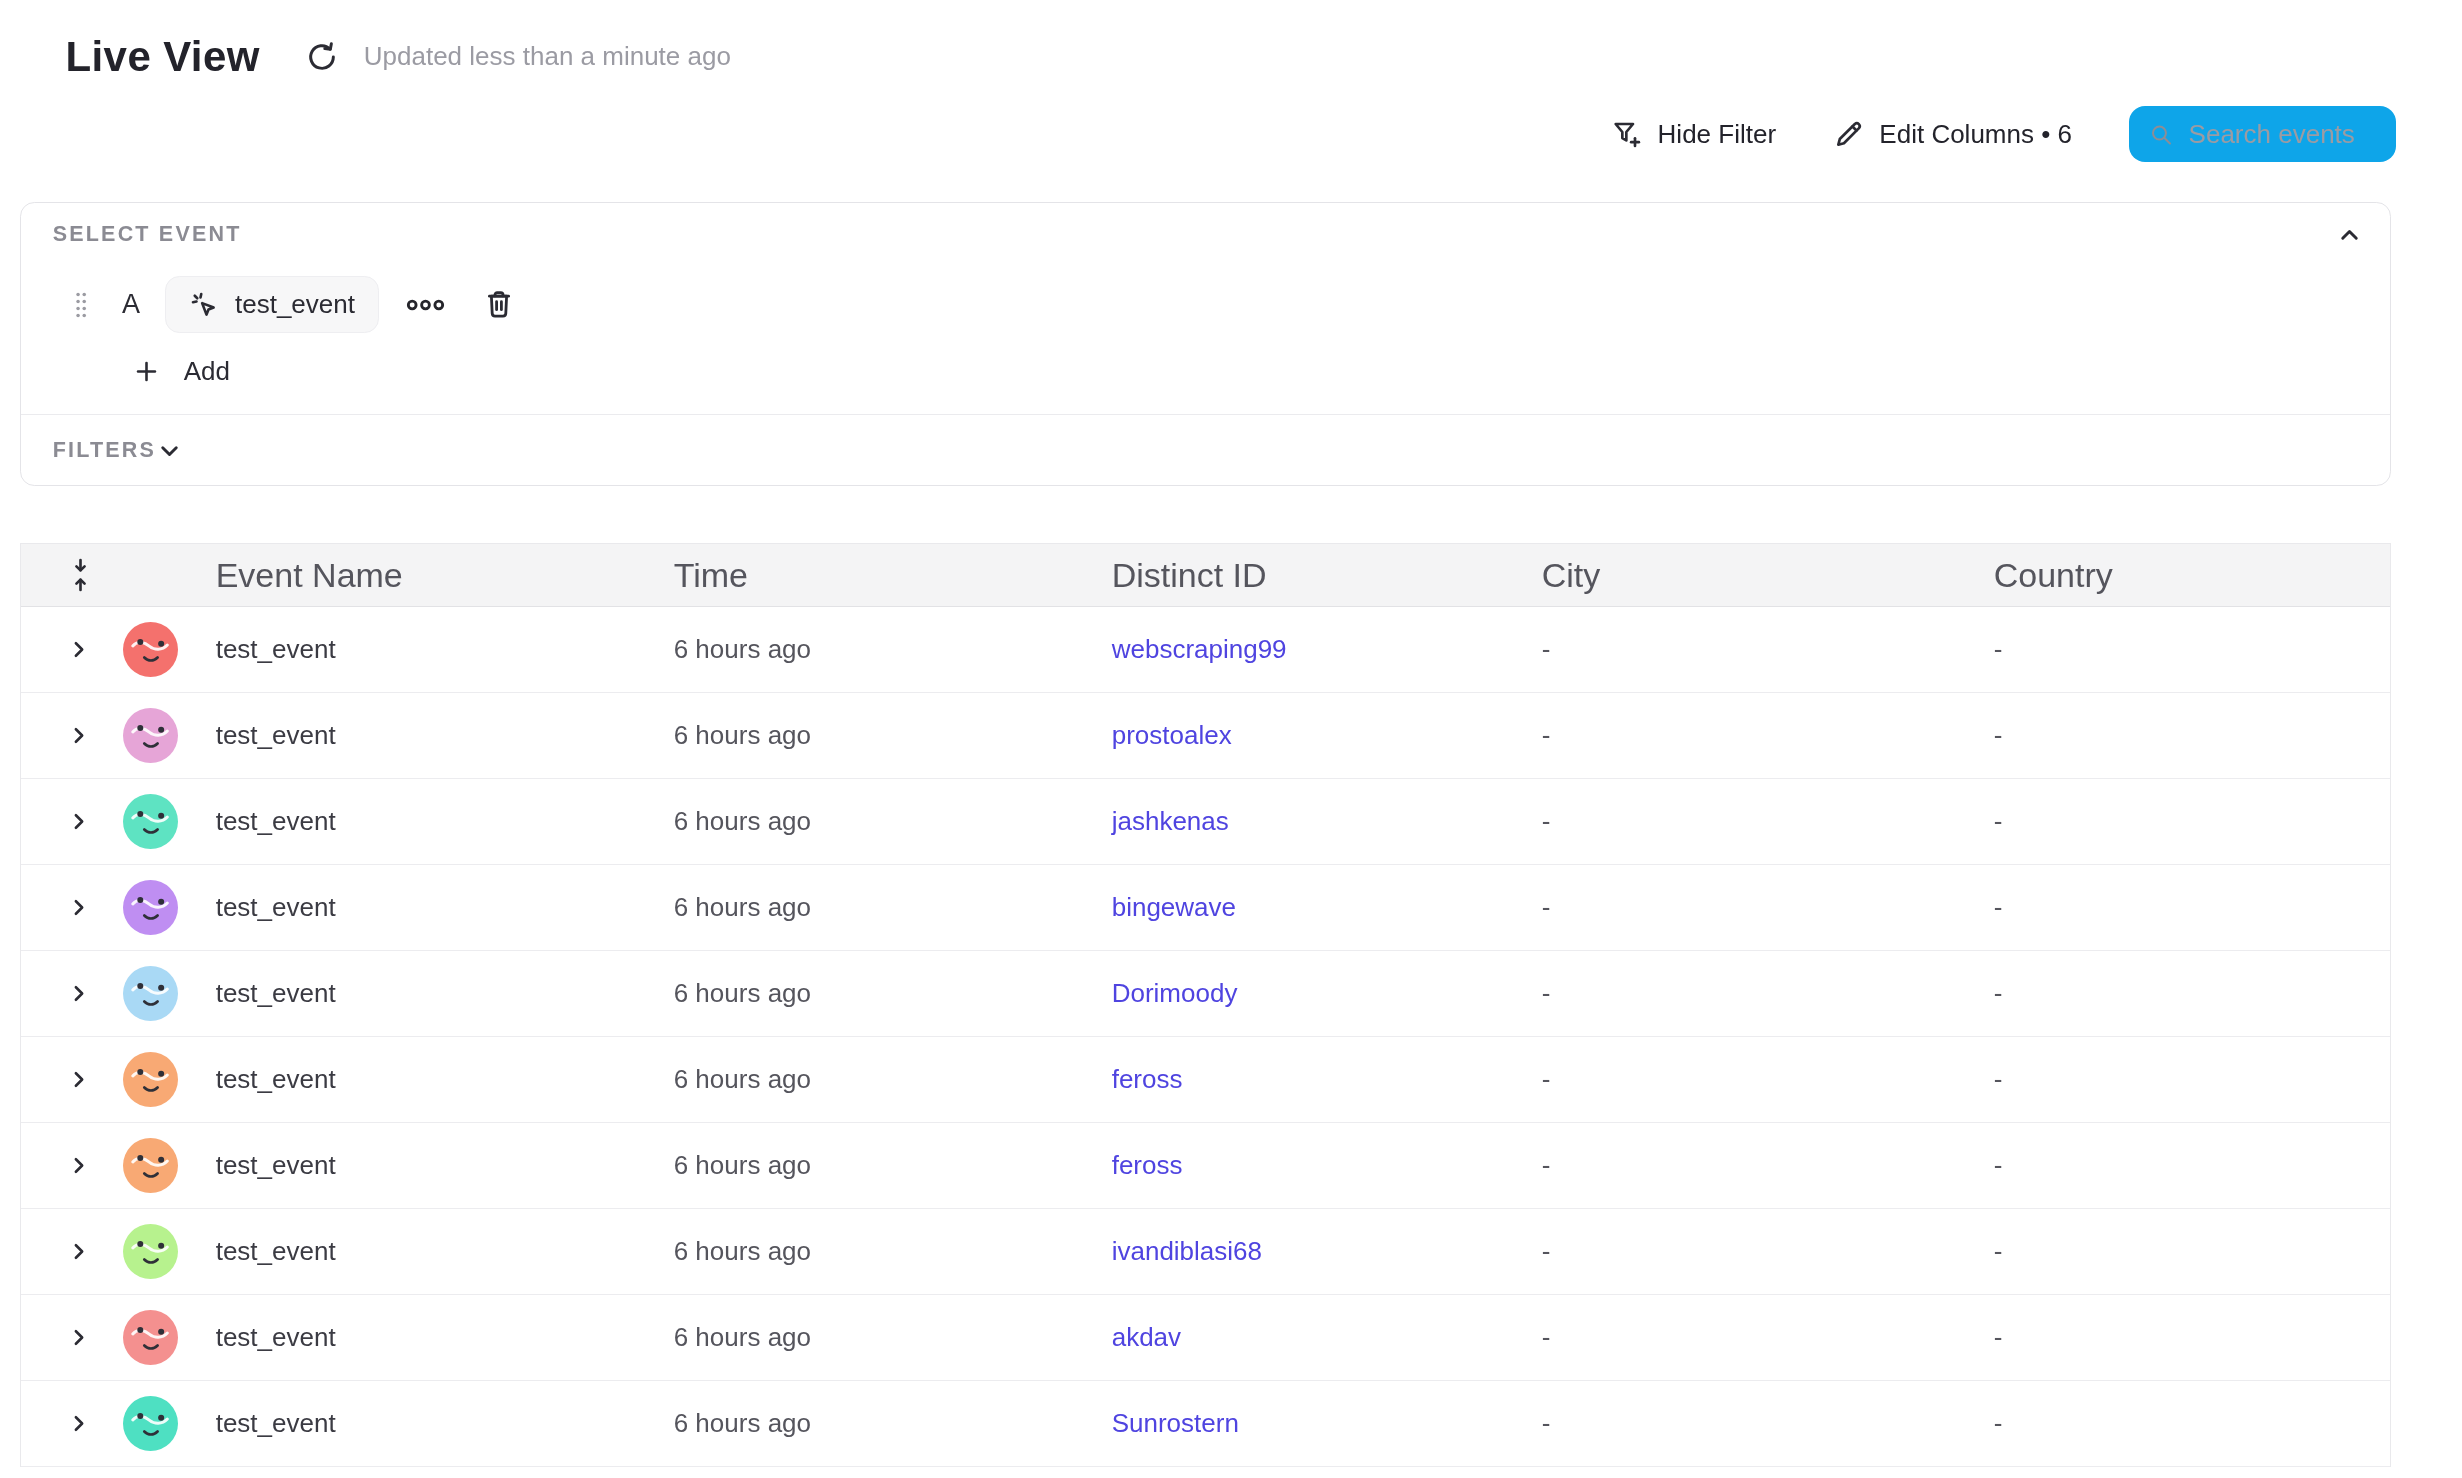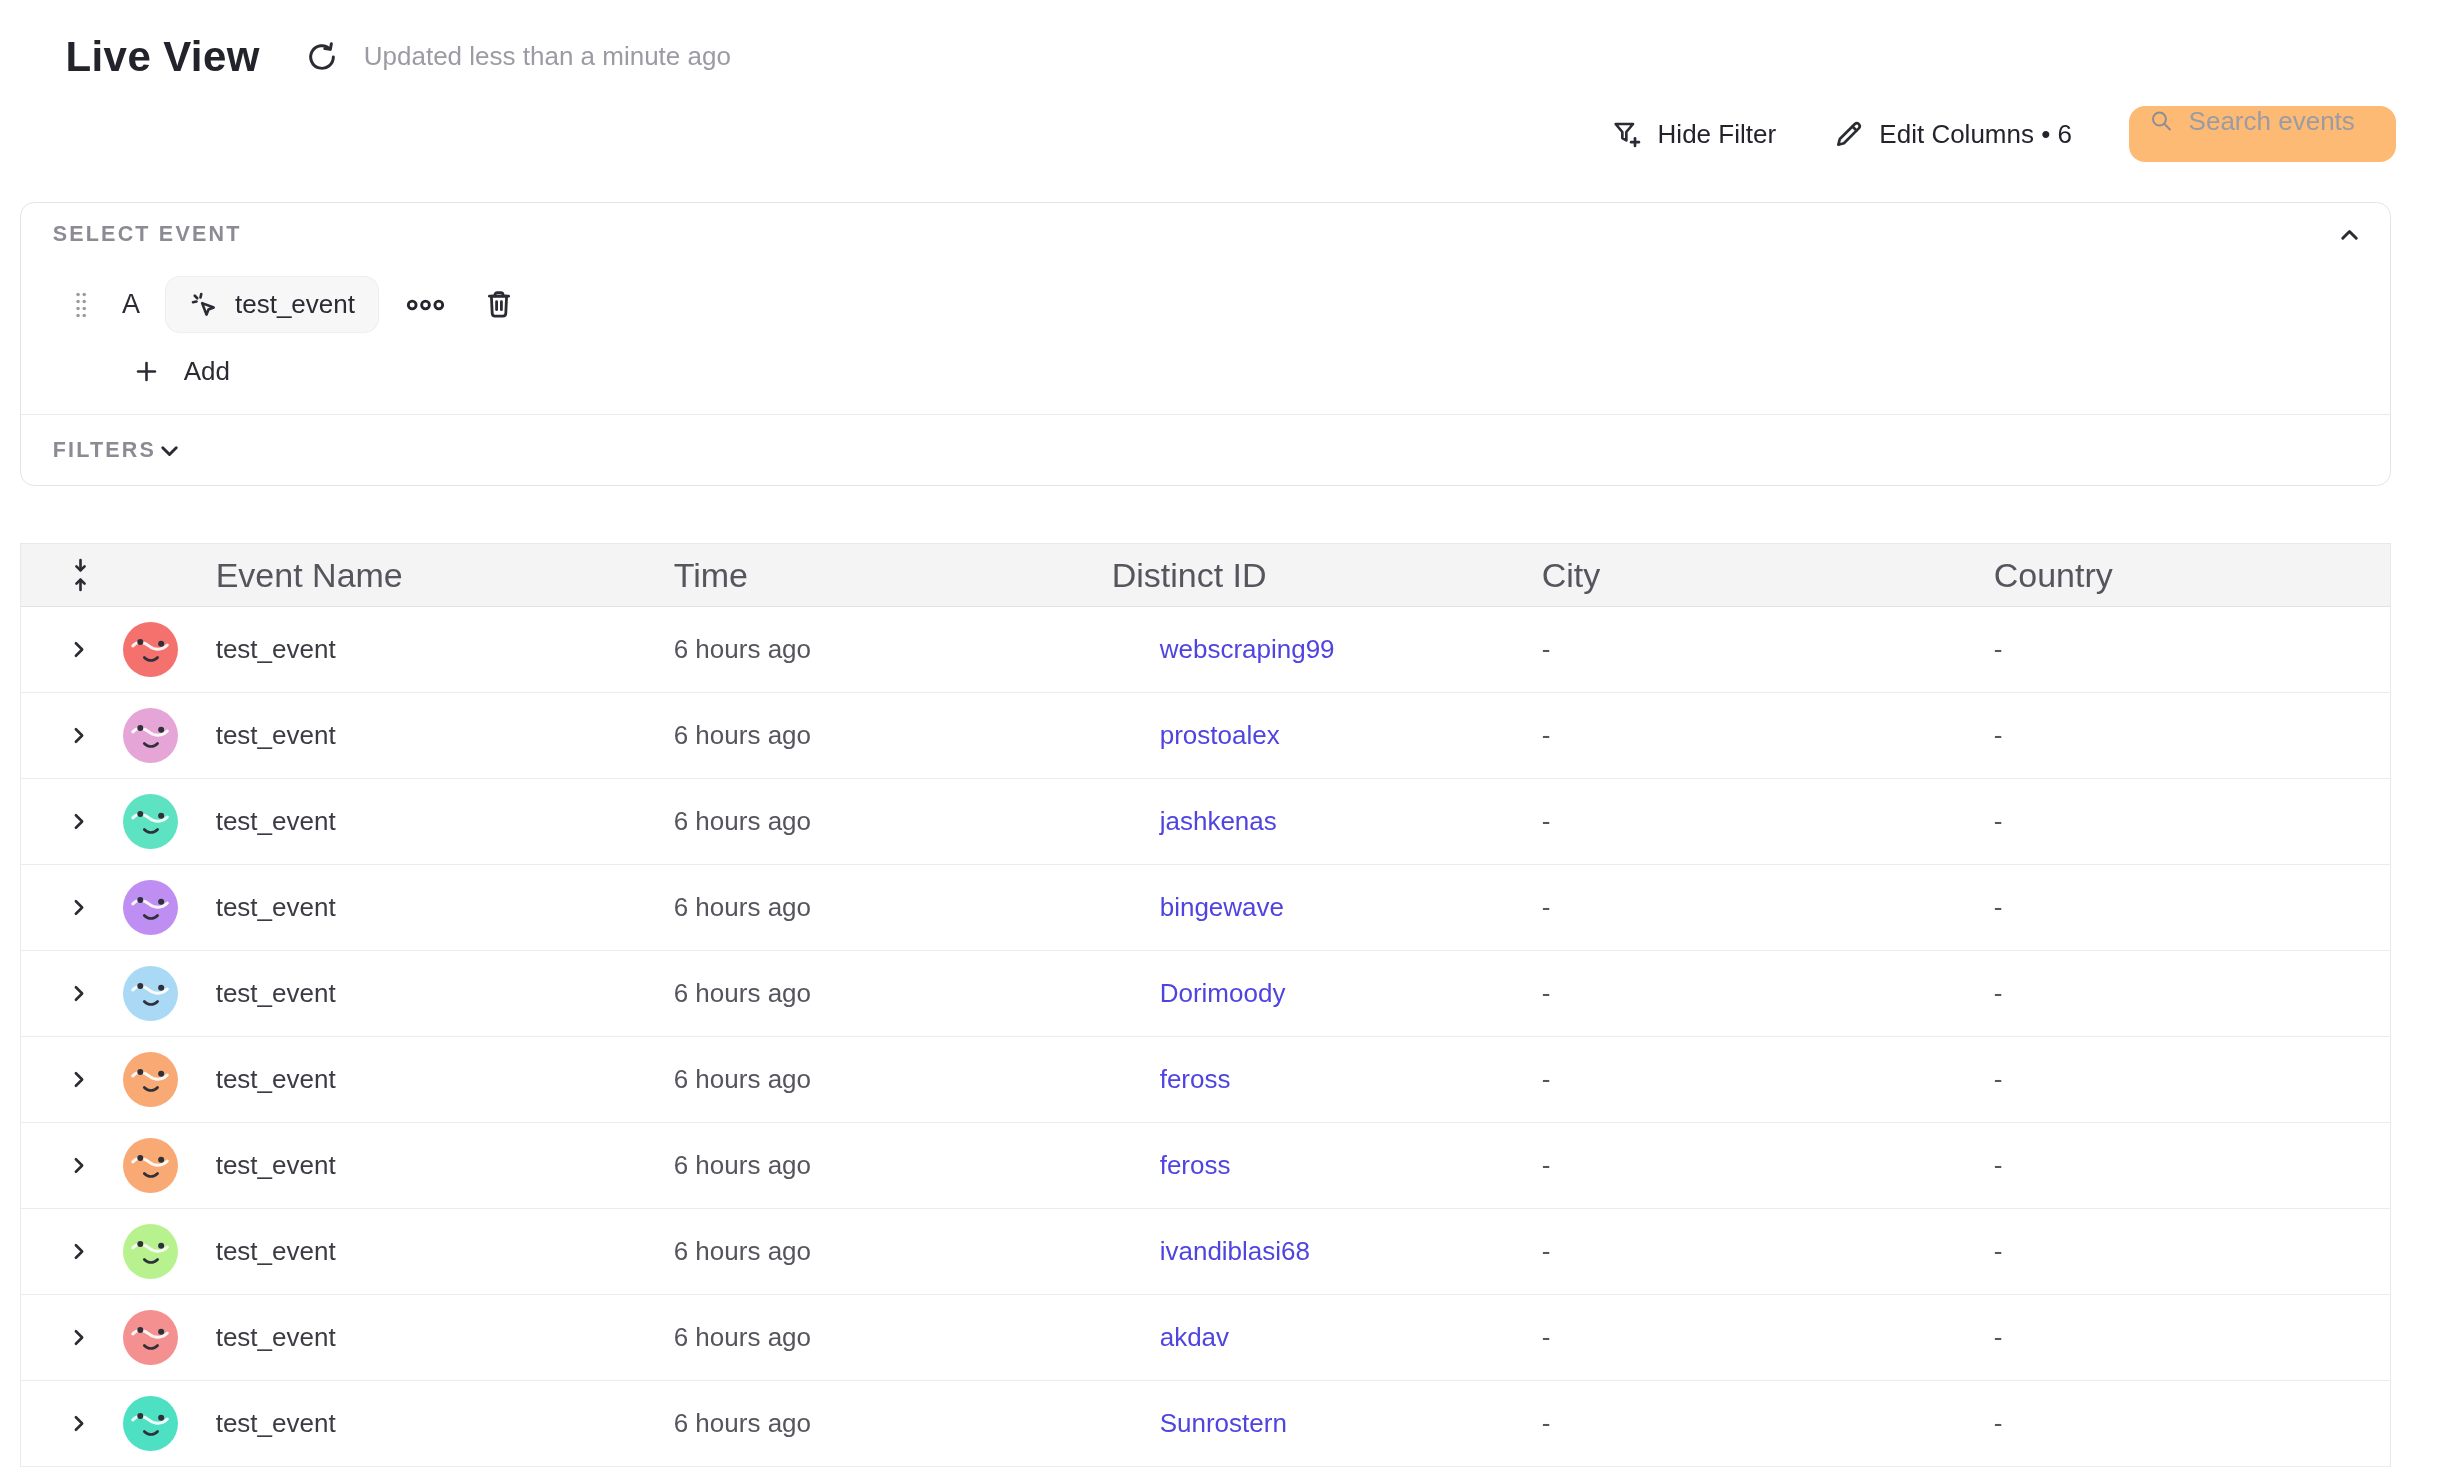--- a/index.html
+++ b/index.html
@@ -19,7 +19,7 @@
   .toolbar { display:flex; justify-content:flex-end; align-items:center; gap:57px; padding-right:66px; height:57px; margin-top:19.7px;padding-left:7px; }
   .tool-btn { display:flex; align-items:center; gap:14.3px; background:none; border:none; cursor:pointer;
               font-family:inherit; font-size:26px; font-weight:500; color:#23232b; }
-  .search-box { display:flex; align-items:flex-start; gap:16px; width:267px; height:56px; background:#fdba74;
+  .search-box { display:flex; align-items:center; gap:16px; width:267px; height:56px; background:#0ea5e9;
                 border-radius:16px; padding:0 19.7px; }
   .search-box input { border:none; outline:none; background:transparent; width:100%;
                       font-family:inherit; font-size:26px; color:#3a3a42; }

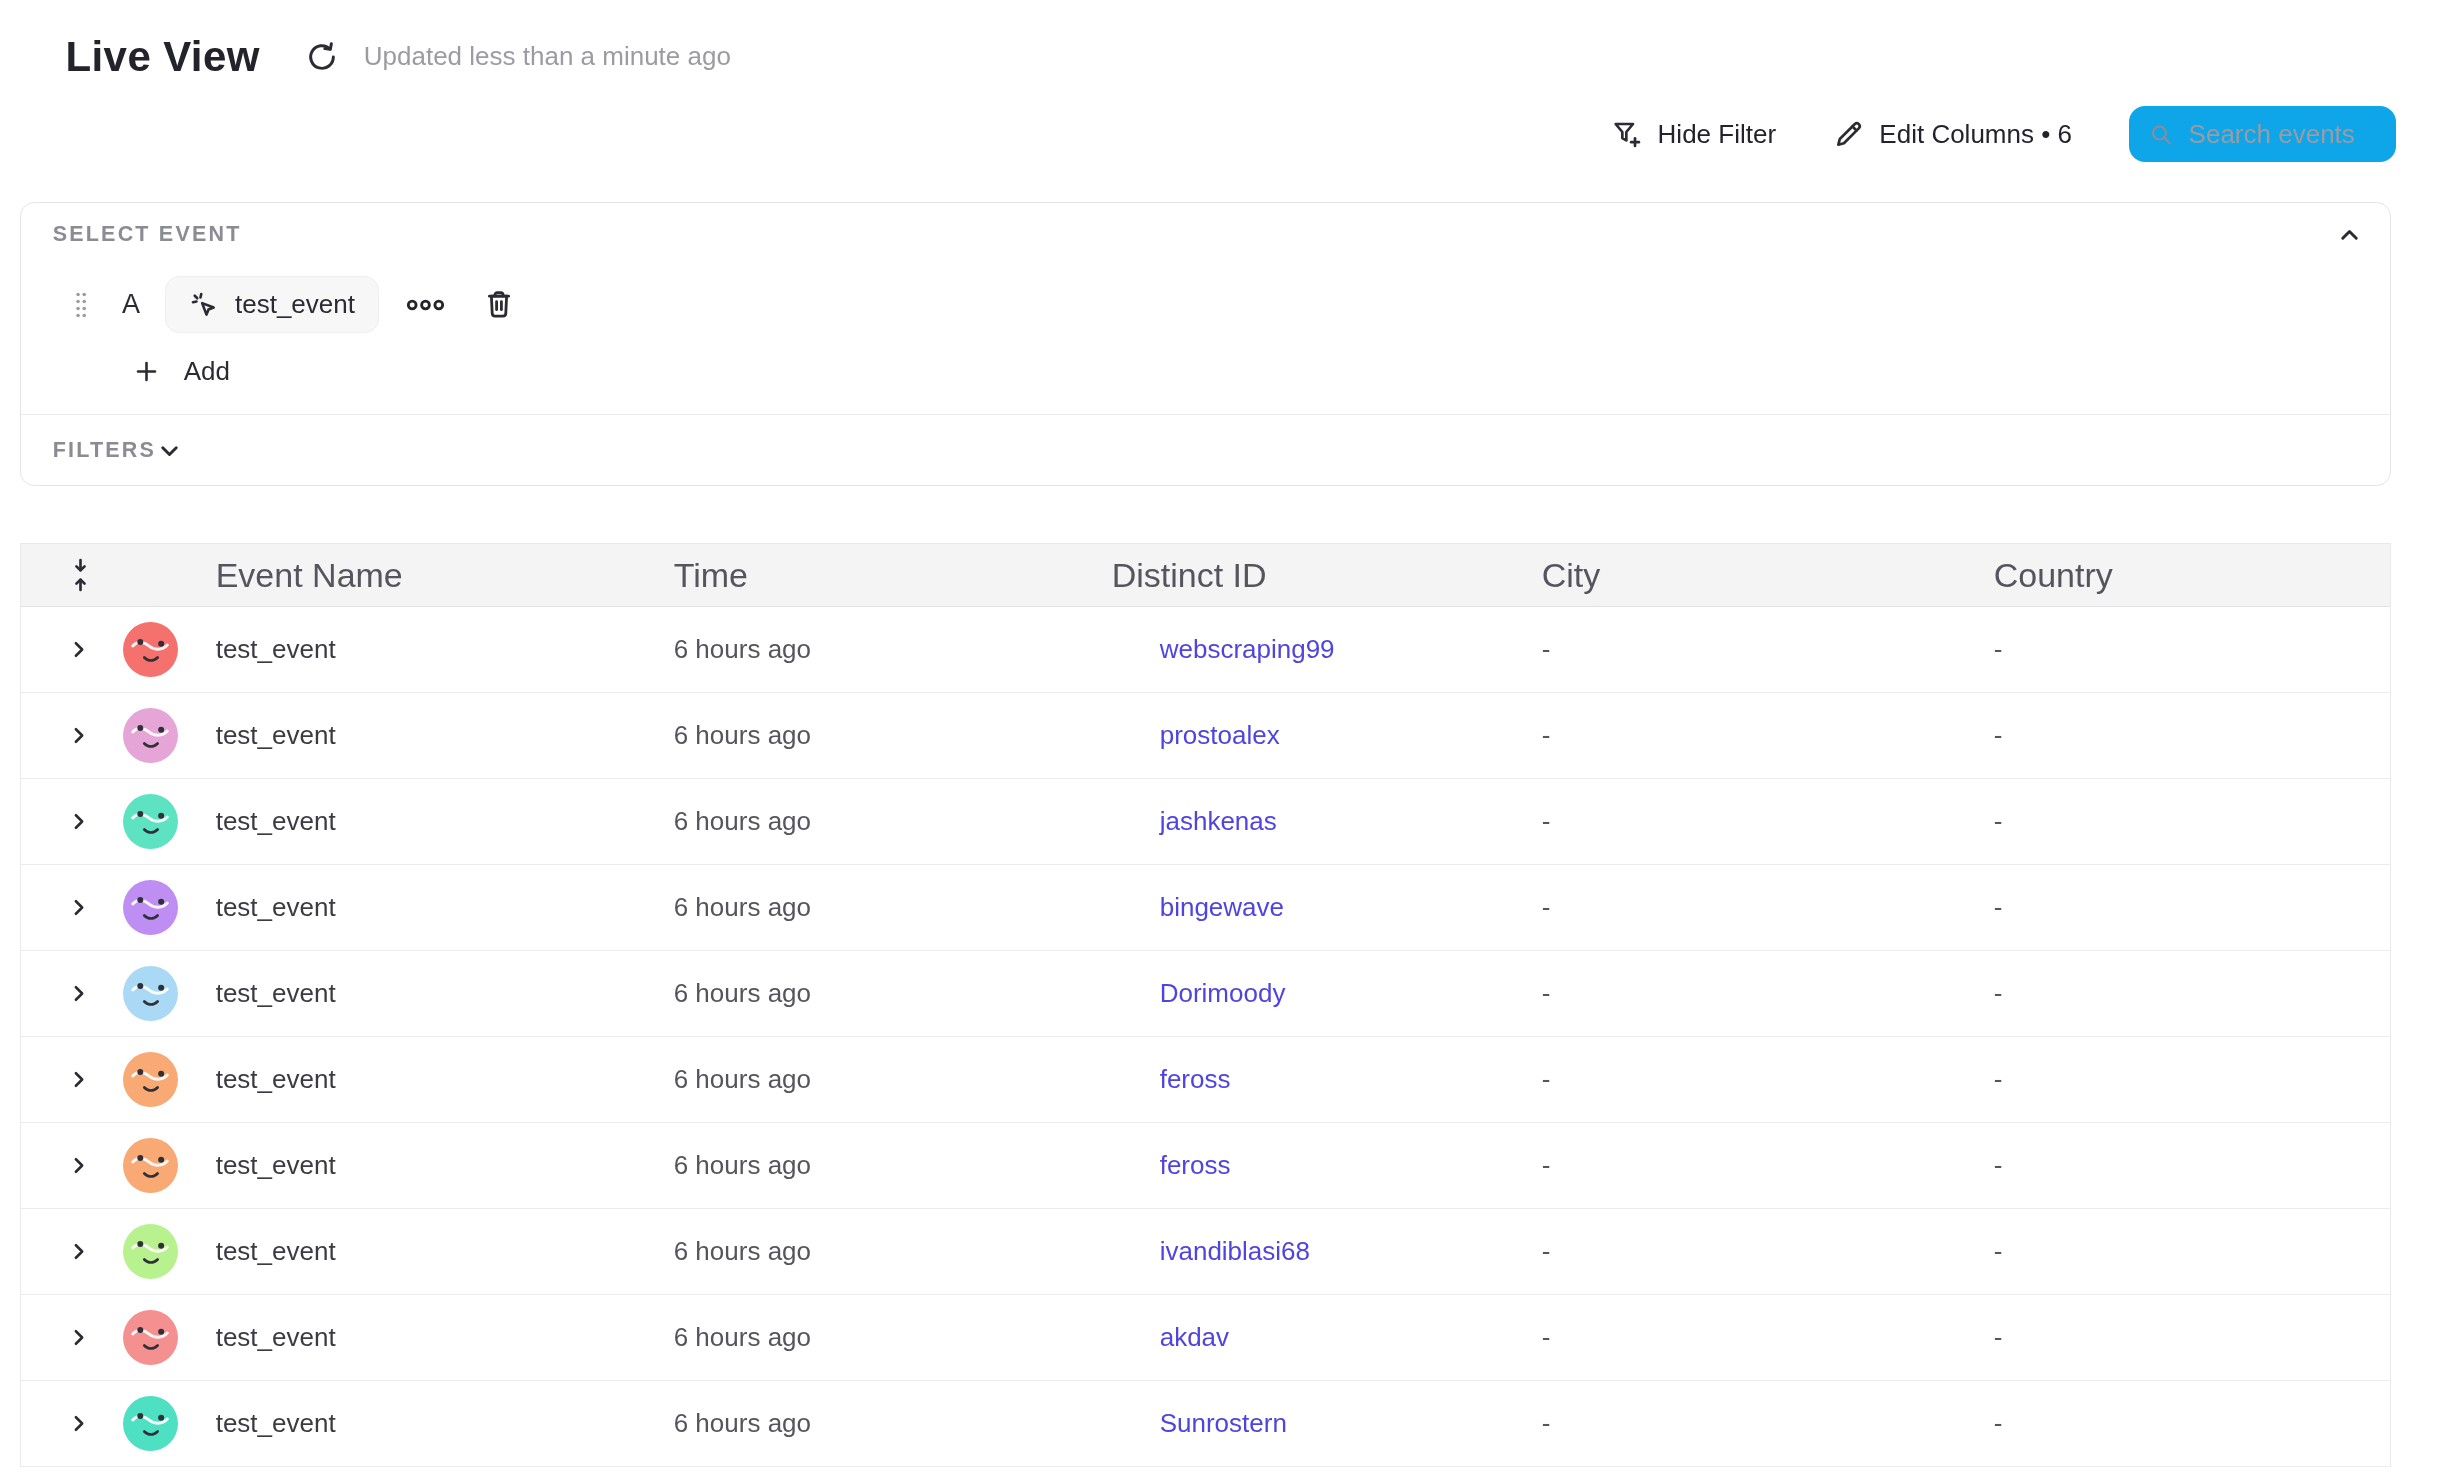--- a/index.html
+++ b/index.html
@@ -60,7 +60,7 @@
   .cell { font-size:26px; padding-left:23px; }
   .cell.event { color:#3b3b43; }
   .cell.time { color:#55555d; }
-  .cell.id a { text-decoration:none; cursor:pointer;margin-left:48px; }
+  .cell.id a { text-decoration:none; cursor:pointer; }
   .cell.dim { color:#55555d; }
 </style>
 </head>

